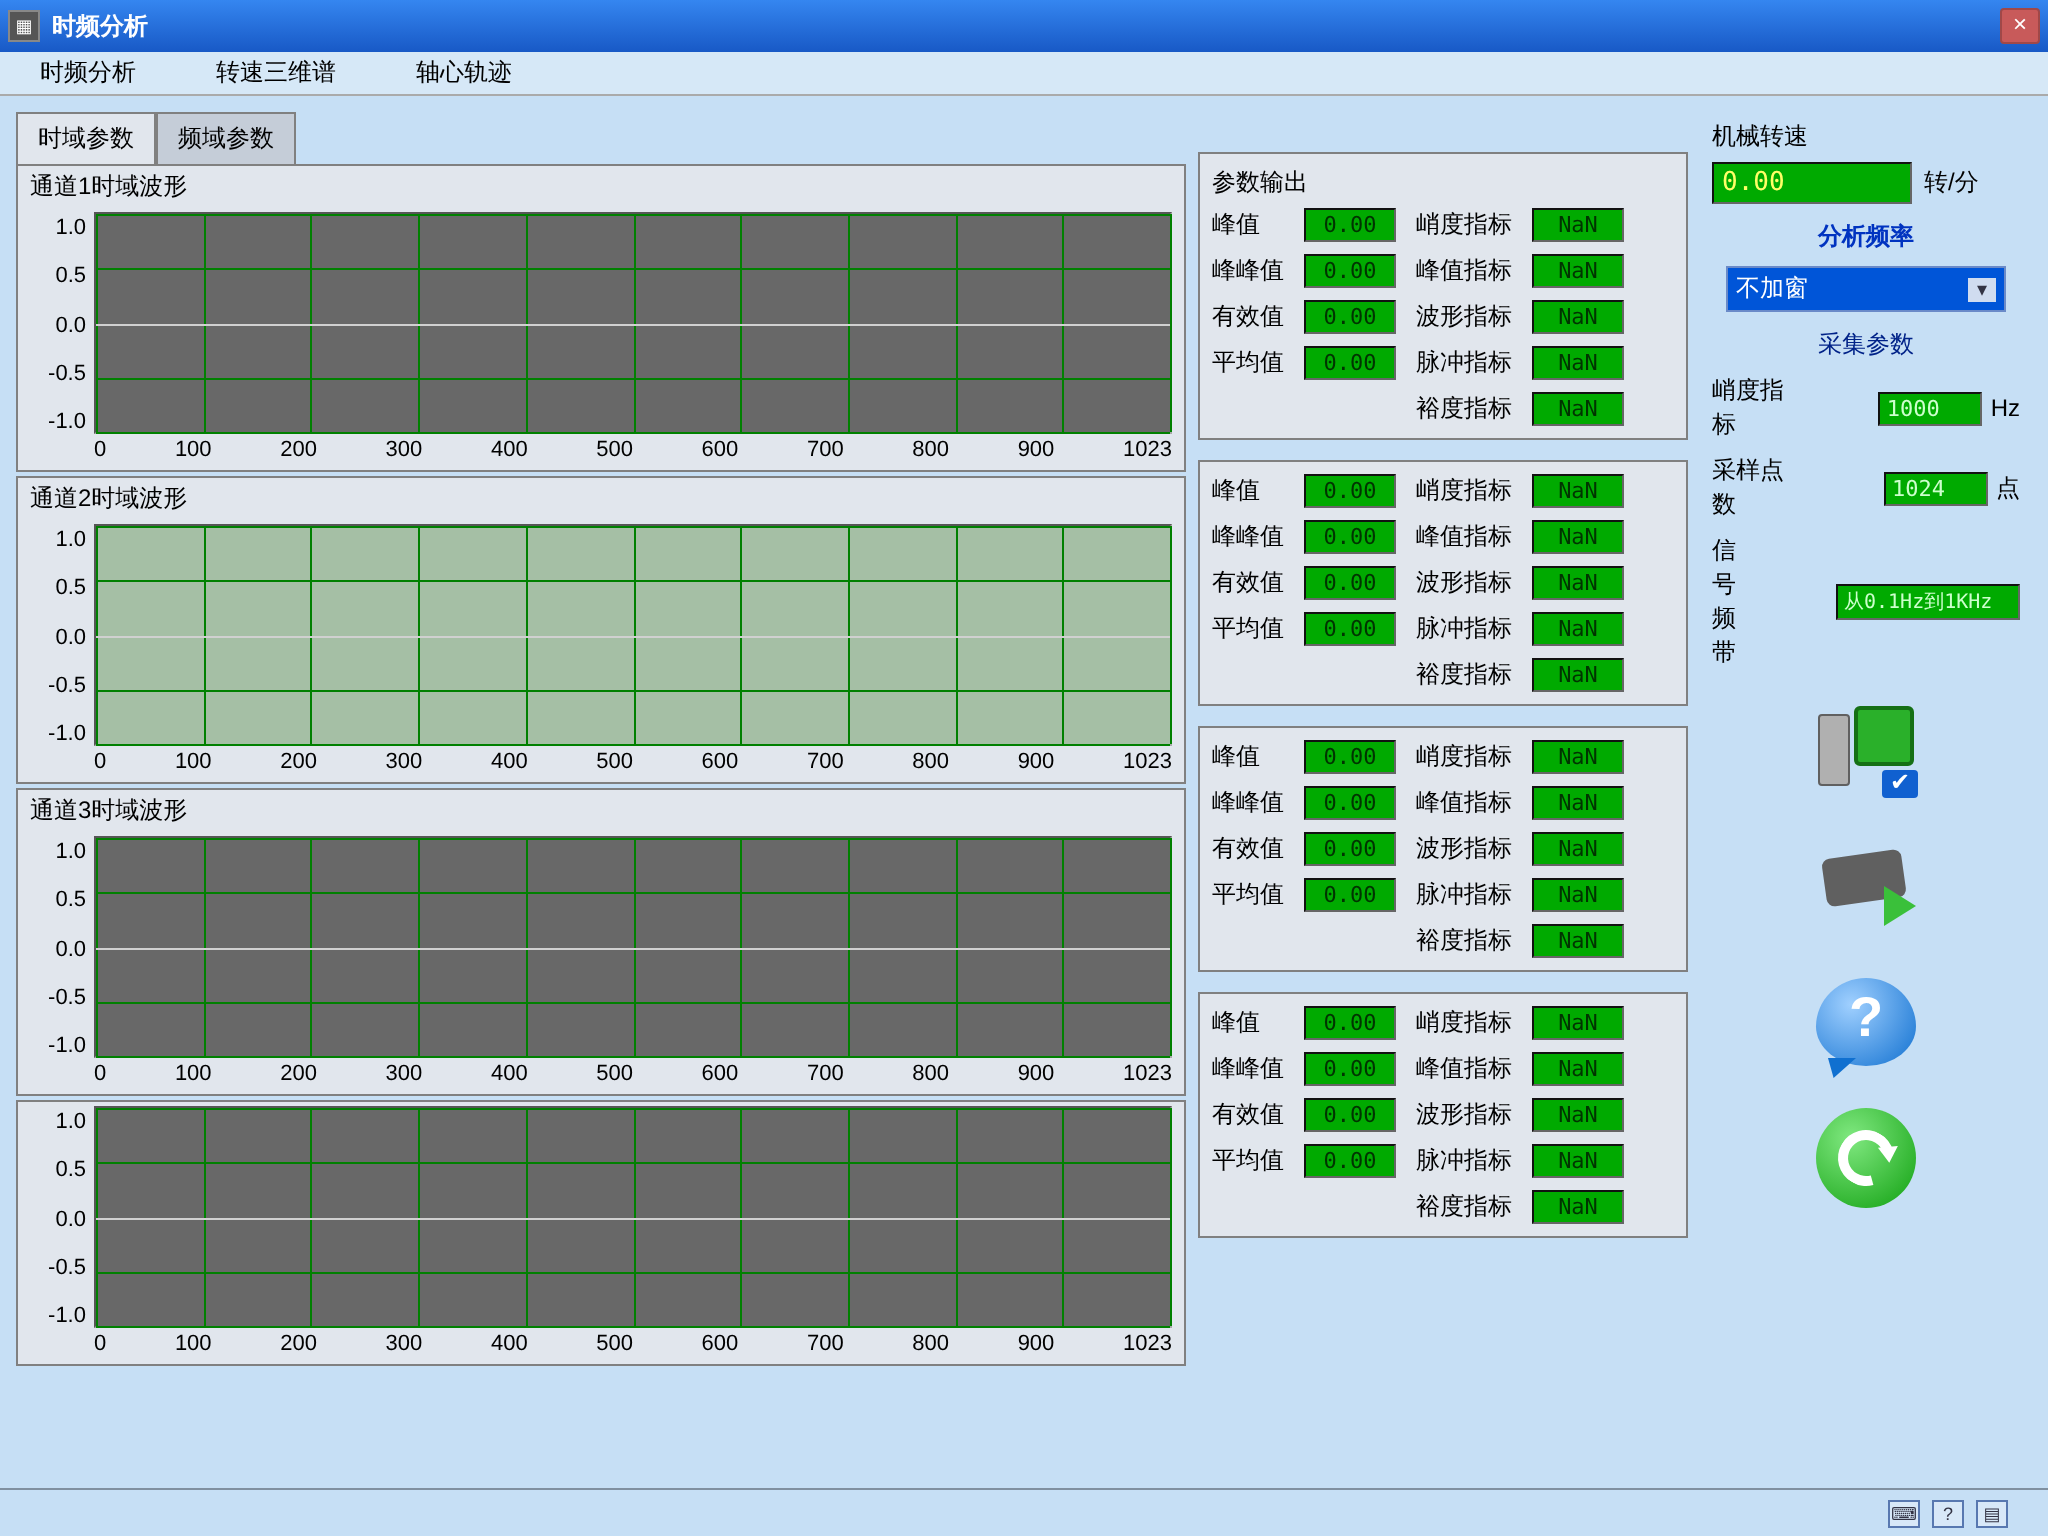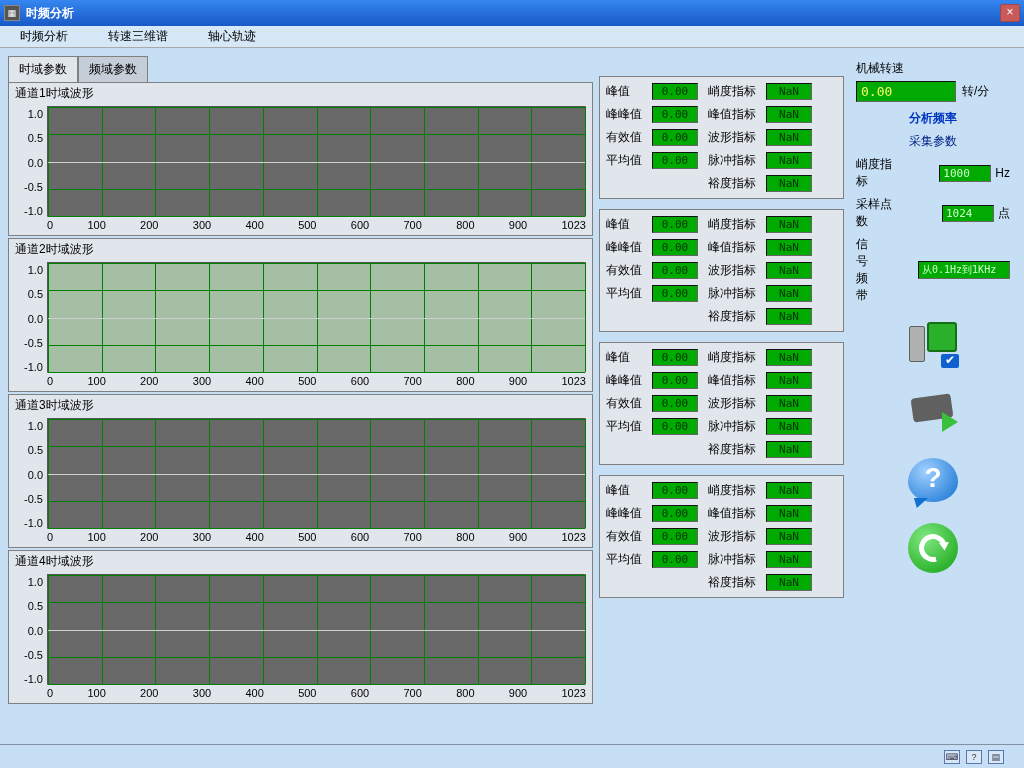--- a/index.html
+++ b/index.html
@@ -274,6 +274,7 @@
 
   <div class="mid-col">
     <div class="param-panel first">
+      <div class="param-title">参数输出</div>
       <div class="param-grid inner" id="pgrid-0">
           <div>峰值</div>
           <div class="val">0.00</div>

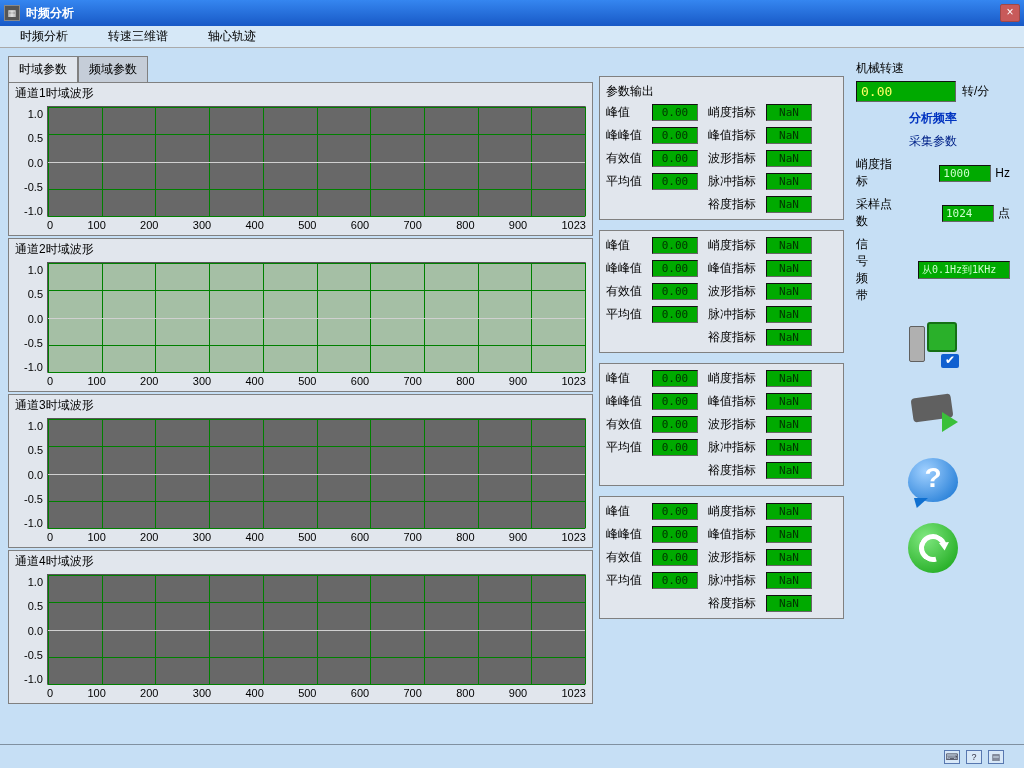--- a/index.html
+++ b/index.html
@@ -379,6 +379,10 @@
       <div>转/分</div>
     </div>
     <div class="section-title blue">分析频率</div>
+    <div class="select">
+      <span>不加窗</span>
+      <span class="arrow">▾</span>
+    </div>
     <div class="section-title navy">采集参数</div>
     <div class="small-row">
       <span>峭度指标</span>

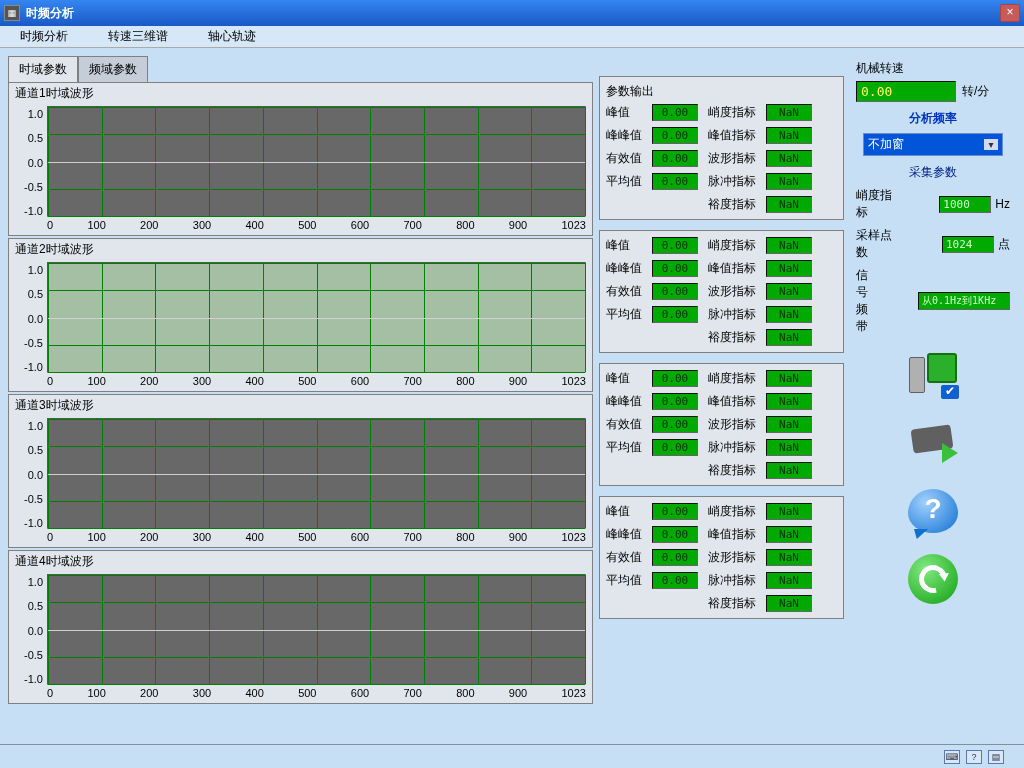--- a/index.html
+++ b/index.html
@@ -224,7 +224,6 @@
           </div>
         </div>
         <div class="groupbox">
-          <div class="gtitle">通道4时域波形</div>
           <div class="chart">
             <div class="yaxis">
               <span>1.0</span>

